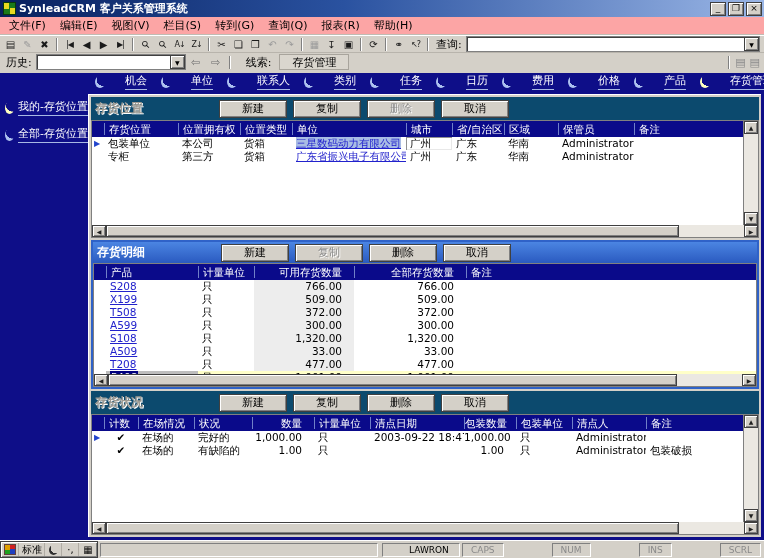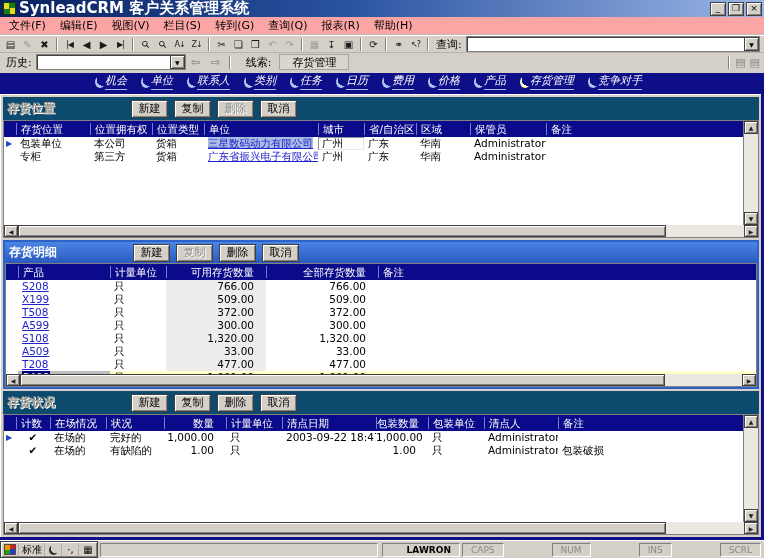--- a/index.html
+++ b/index.html
@@ -10,7 +10,7 @@
   
   .titlebar { height:17px; flex:0 0 17px; background:linear-gradient(90deg,#08205e,#2a52a0 45%,#9ab6e6); display:flex; align-items:center; padding:0 2px; }
   .app-icon { width:13px; height:13px; margin:0 3px 0 1px; background:conic-gradient(#1a7a1a 0 25%,#e8d820 0 50%,#1a7a1a 0 75%,#e8d820 0); border:1px solid #0a3a0a; }
-  .title-text { color:#fff; font-weight:bold; font-size:15px; flex:1; white-space:nowrap; }
+  .title-text { color:#fff; font-weight:bold; font-size:11px; flex:1; white-space:nowrap; }
   .winbtn { width:16px; height:14px; margin-left:2px; background:#d4d0c8; border:1px solid #404040; box-shadow:inset 1px 1px 0 #fff, inset -1px -1px 0 #808080; font-size:9px; line-height:11px; text-align:center; color:#000; }
 
   

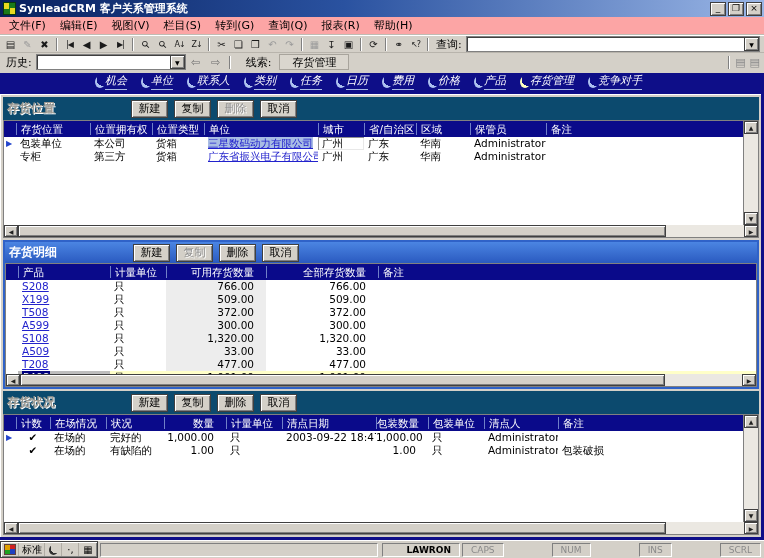--- a/index.html
+++ b/index.html
@@ -35,7 +35,7 @@
 
   
   .tabbar { height:19px; flex:0 0 19px; background:#0e0e88; border-top:2px solid #d4d0c8; display:flex; align-items:center; padding-left:88px; }
-  .tab { display:flex; align-items:center; gap:0; padding:0 7px; color:#fff; font-size:11px;font-style:italic; }
+  .tab { display:flex; align-items:center; gap:20px; padding:0 7px; color:#fff; font-size:11px; }
   .tab-label { border-bottom:1px solid #a8b8e4; padding-bottom:1px; white-space:nowrap; }
   .crescent { width:10px; height:12px; border-radius:50%; background:radial-gradient(circle at 78% 30%, #0e0e88 53%, #aec2f0 55%); }
   .crescent.active { background:radial-gradient(circle at 78% 30%, #0e0e88 53%, #ffffc0 55%); }

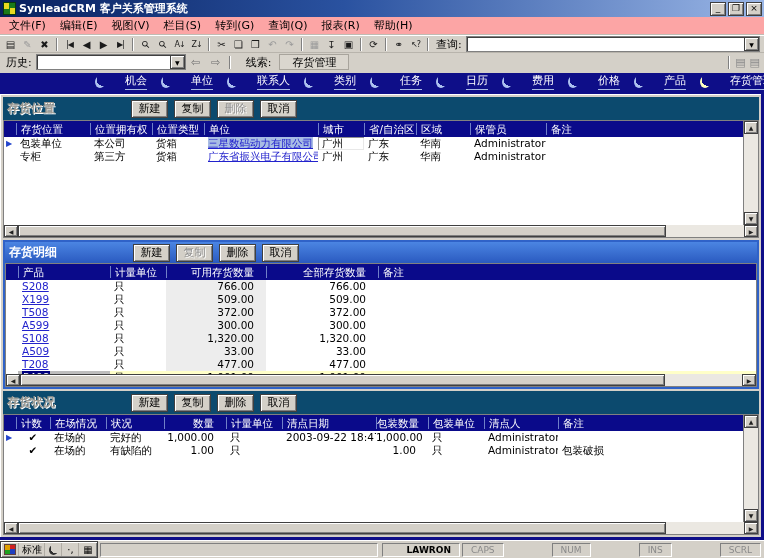--- a/index.html
+++ b/index.html
@@ -231,6 +231,16 @@
 
   <div class="main">
 
+    <div class="sidebar">
+      <div class="side-item">
+        <span class="crescent active"></span>
+        <span class="tab-label">我的-存货位置</span>
+      </div>
+      <div class="side-item">
+        <span class="crescent"></span>
+        <span class="tab-label">全部-存货位置</span>
+      </div>
+    </div>
 
     <div class="content">
 

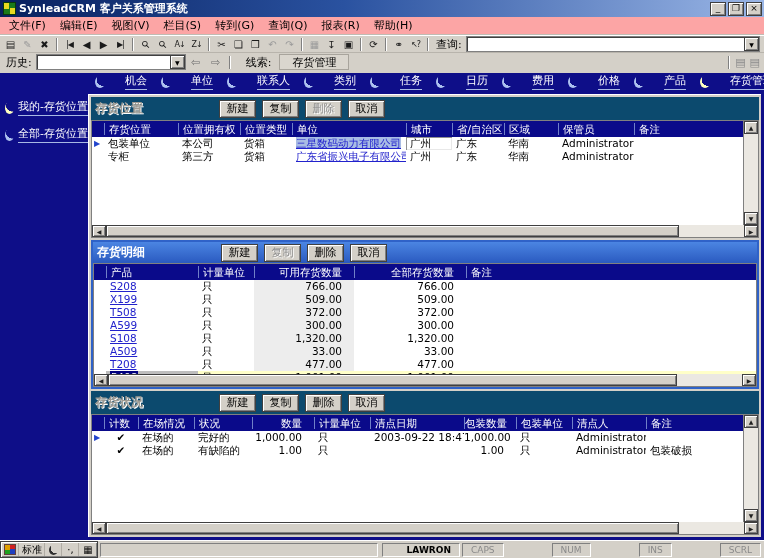--- a/index.html
+++ b/index.html
@@ -55,7 +55,7 @@
   .sec-title { width:118px; font-size:12px; font-weight:bold; color:#9e9a92; text-shadow:1px 1px 0 #fff; }
   .sec2 .sec-head { background:linear-gradient(180deg,#4b85e2,#2a5ac0); height:21px; flex-basis:21px; }
   .sec2 .sec-title { color:#fff; text-shadow:none; }
-  .btn { width:37px; height:18px; background:#d4d0c8; border:1px solid #404040; box-shadow:inset 1px 1px 0 #fff, inset -1px -1px 0 #808080; font-size:11px; display:flex; align-items:center; justify-content:center; }
+  .btn { width:68px; height:18px; background:#d4d0c8; border:1px solid #404040; box-shadow:inset 1px 1px 0 #fff, inset -1px -1px 0 #808080; font-size:11px; display:flex; align-items:center; justify-content:center; }
   .btn.dis { color:#8c8c8c; text-shadow:1px 1px 0 #fff; }
 
   .tablewrap { flex:1; display:flex; border:1px solid #808080; border-bottom:none; background:#fff; overflow:hidden; }

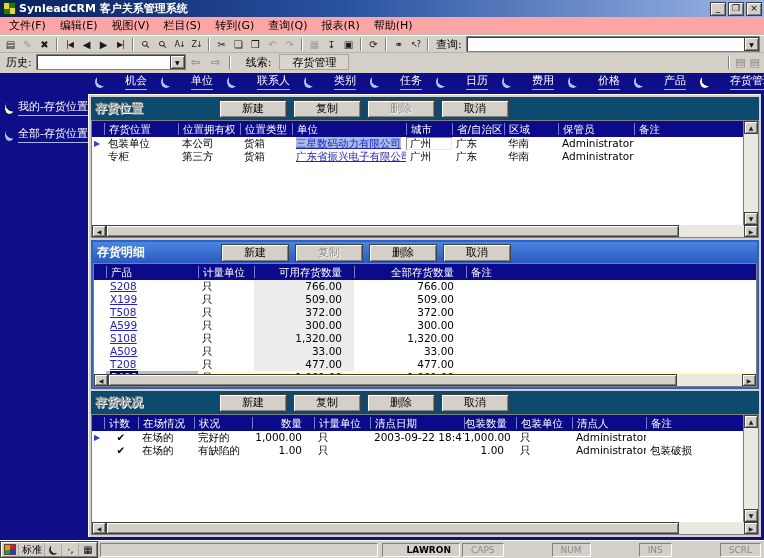--- a/index.html
+++ b/index.html
@@ -100,7 +100,7 @@
   .ime-moon { width:9px; height:10px; border-radius:50%; background:radial-gradient(circle at 75% 30%, #d4d0c8 52%, #303030 54%); }
   .spacer-panel { flex:1; height:14px; border:1px solid; border-color:#808080 #fff #fff #808080; margin:0 2px; }
   .panel { height:14px; border:1px solid; border-color:#808080 #fff #fff #808080; display:flex; align-items:center; justify-content:center; font-size:9px; color:#8a8a8a; padding:0 8px; margin-left:2px; }
-  .panel.user { color:#000; font-weight:bold; min-width:78px;padding-left:24px; }
+  .panel.user { color:#000; font-weight:normal; min-width:78px;padding-left:24px; }
 </style>
 </head>
 <body>

